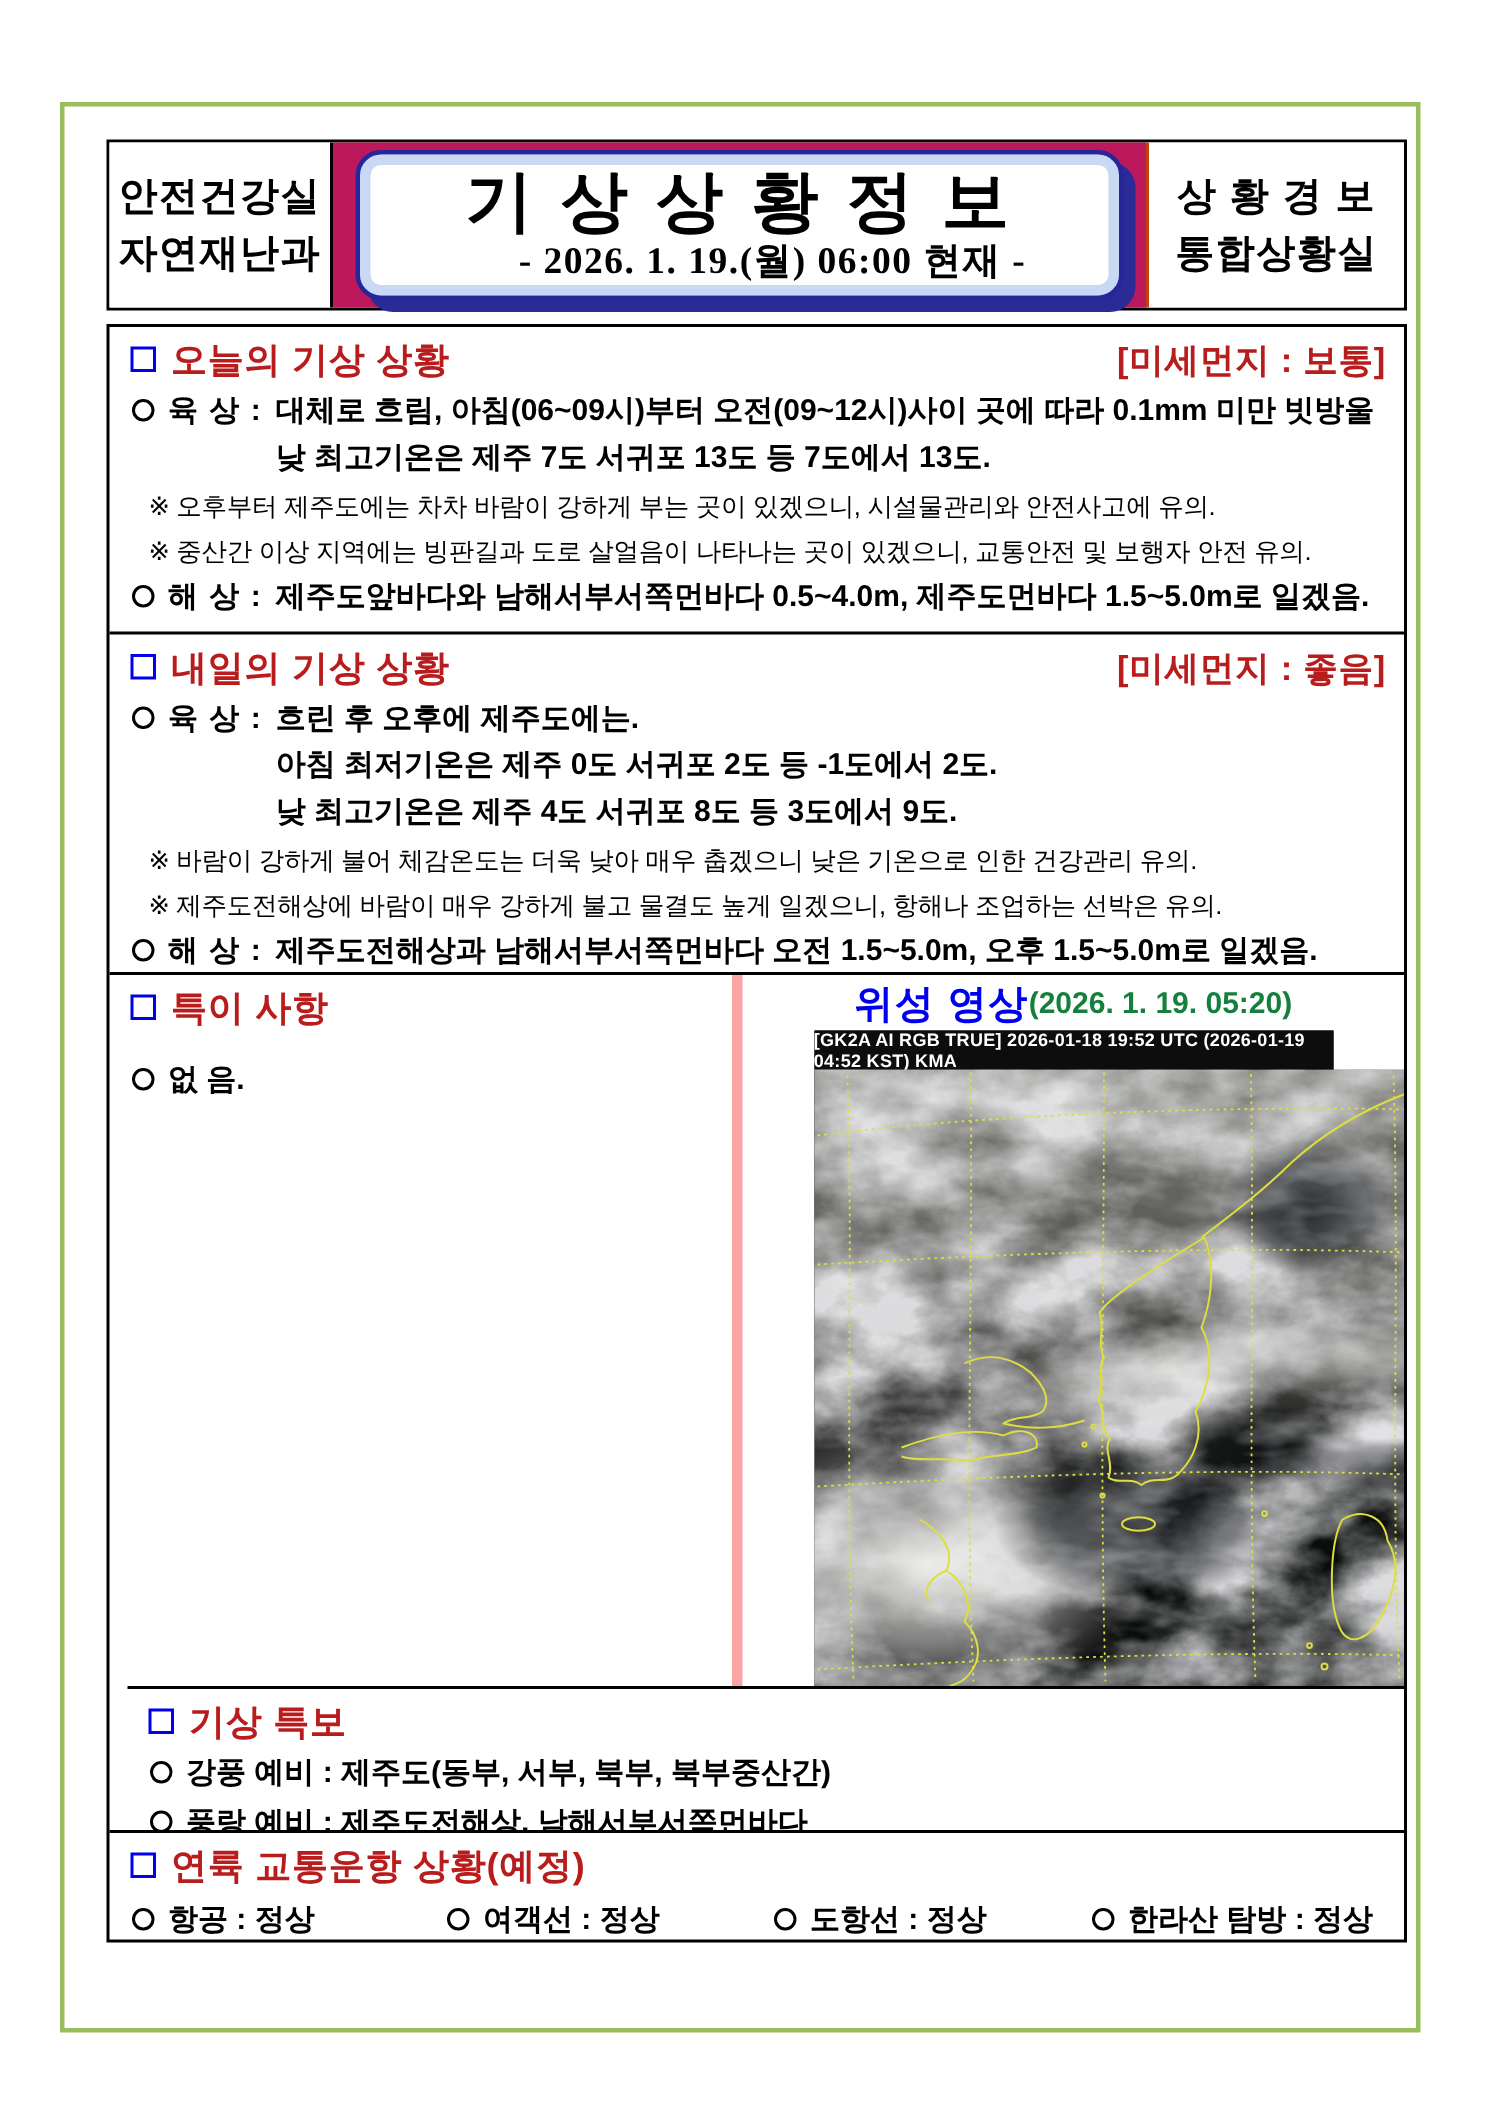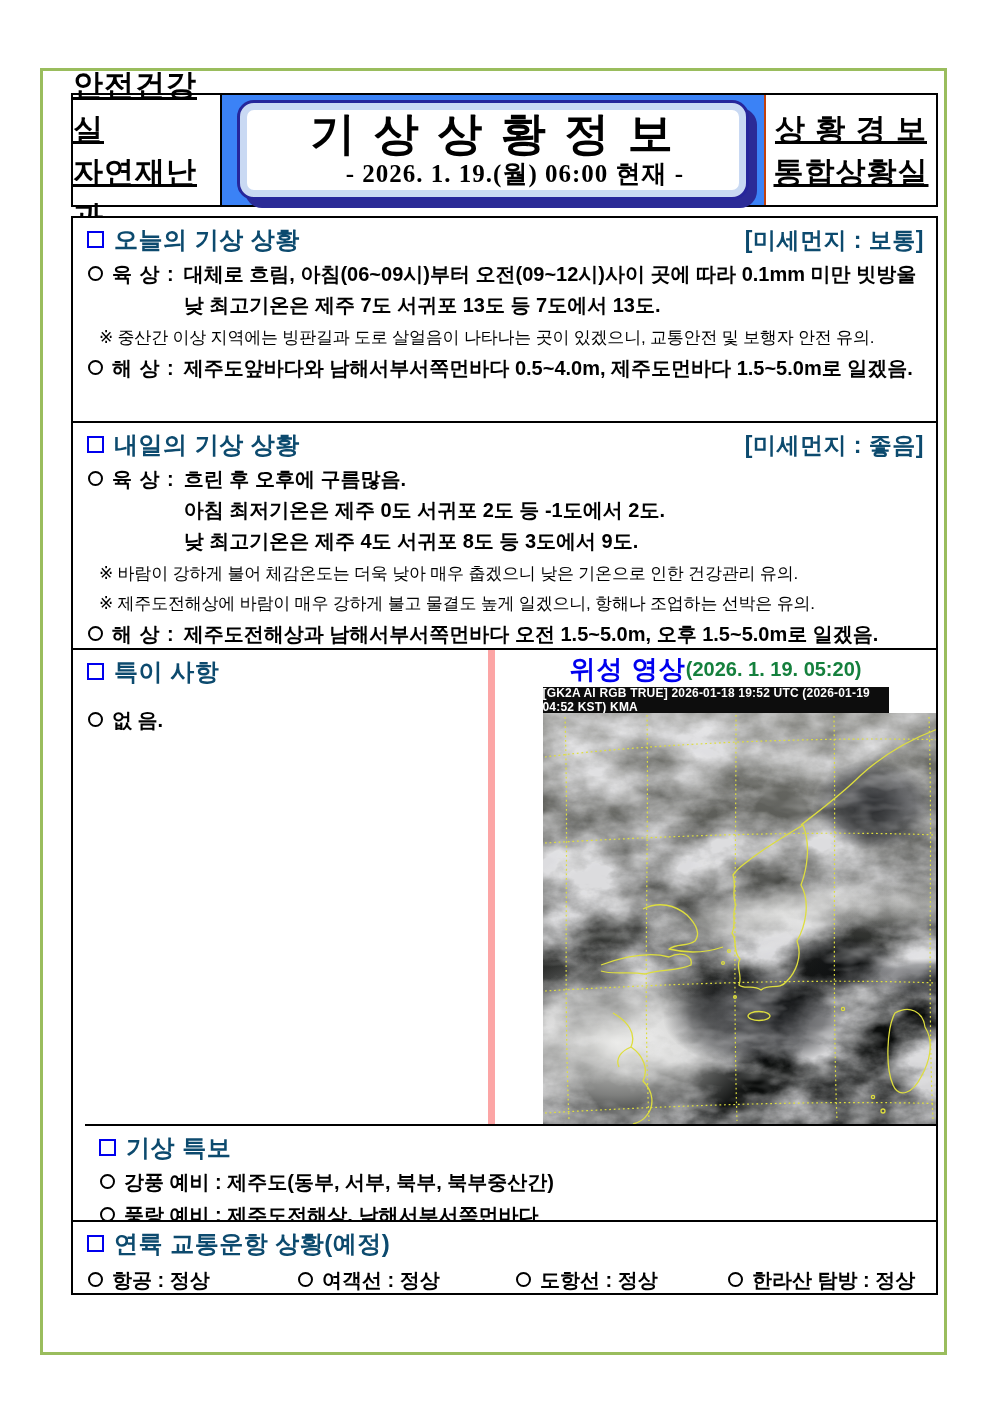--- a/index.html
+++ b/index.html
@@ -19,7 +19,7 @@
     border:2px solid #000; display:flex;
   }
   .h-cell { display:flex; flex-direction:column; justify-content:center; align-items:center;
-    font-weight:700; font-size:30px; line-height:1.45; letter-spacing:1px;text-decoration:underline; }
+    font-weight:700; font-size:26px; line-height:1.45; letter-spacing:1px; }
   .h-left  { width:149px; border-right:2px solid #000; background:#fff; }
   .h-right { width:172px; border-left:2px solid #c2410c; background:#fff; }
   .h-center{ flex:1; background:#3b82f6; display:flex; align-items:center; justify-content:center; }

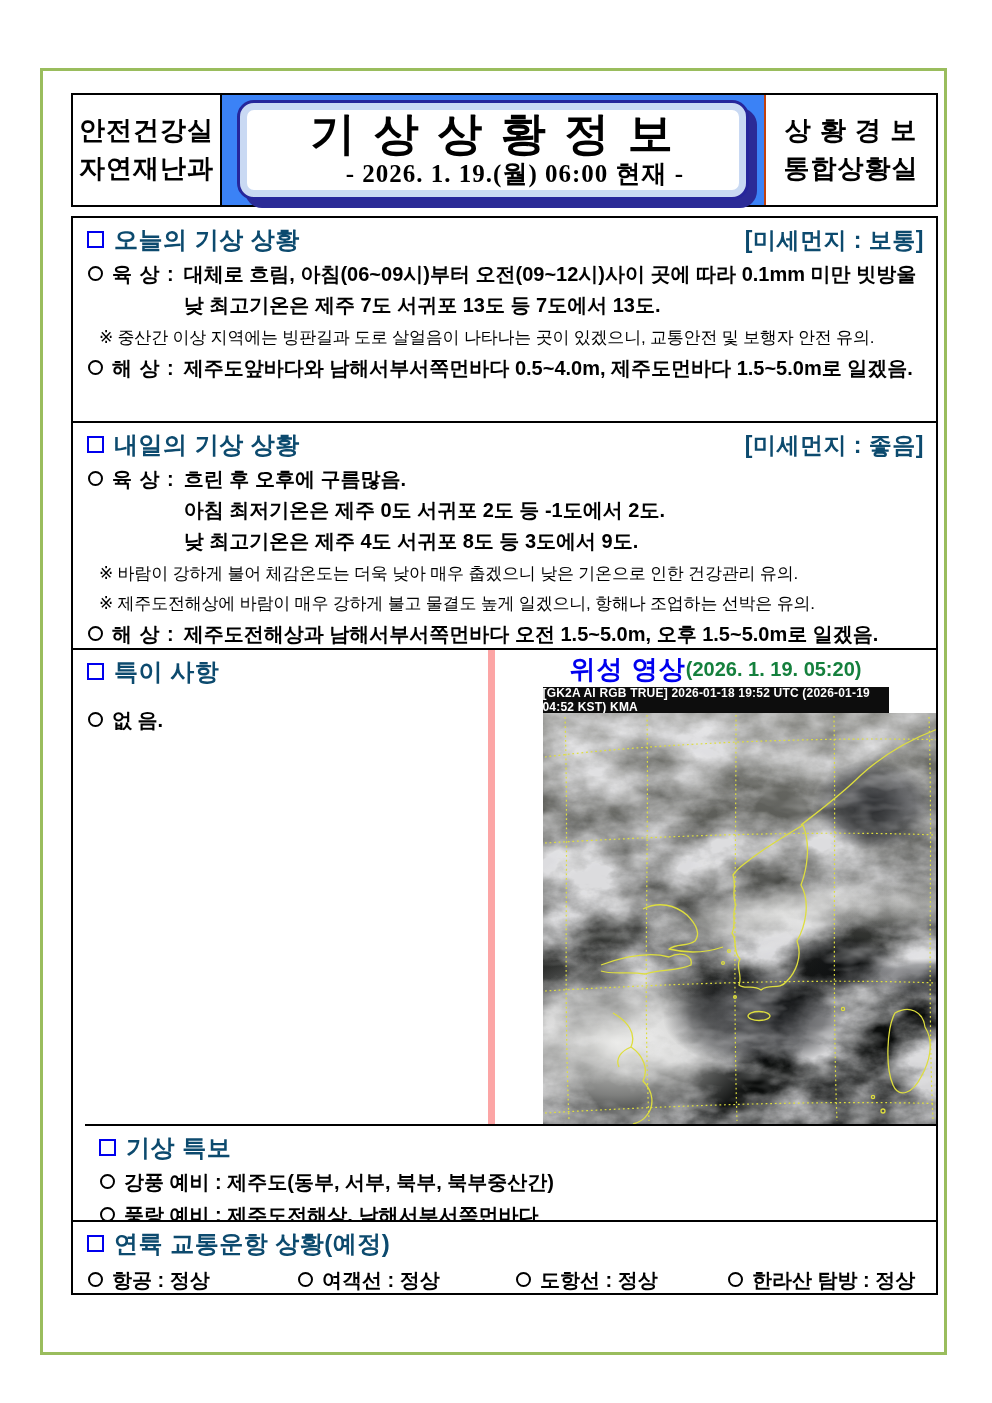--- a/index.html
+++ b/index.html
@@ -22,7 +22,7 @@
     font-weight:700; font-size:26px; line-height:1.45; letter-spacing:1px; }
   .h-left  { width:149px; border-right:2px solid #000; background:#fff; }
   .h-right { width:172px; border-left:2px solid #c2410c; background:#fff; }
-  .h-center{ flex:1; background:#3b82f6; display:flex; align-items:center; justify-content:center; }
+  .h-center{ flex:1; background:#be185d; display:flex; align-items:center; justify-content:center; }
   .title-box {
     width:512px; background:#fff; border:3px solid #26269B; border-radius:17px;
     box-shadow: inset 0 0 0 7px #C9D9F3, 8px 8px 0 0 #2B2B97;

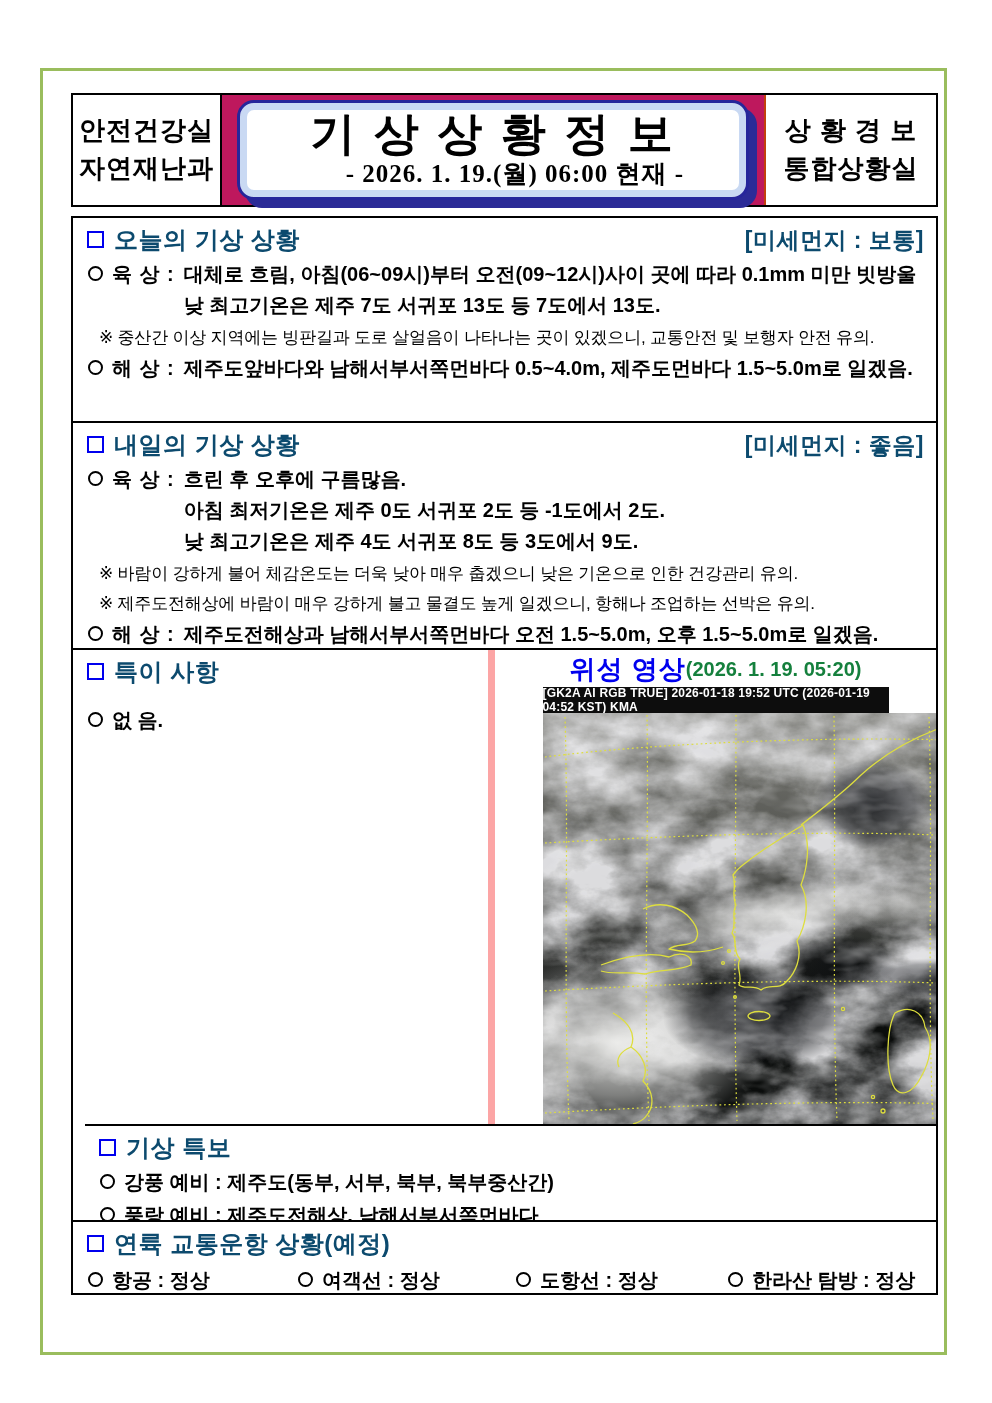--- a/index.html
+++ b/index.html
@@ -45,7 +45,7 @@
   .sec-warn     { height:96px;margin-left:12px; }
   .sec-transport{ height:73px; }
   .sec-head { display:flex; align-items:center; height:34px;
-    color:#0c4a6e; font-size:24px; font-weight:800; letter-spacing:0.5px; }
+    color:#b91c1c; font-size:24px; font-weight:800; letter-spacing:0.5px; }
   .checkbox-icon { width:17px; height:17px; border:2px solid #0000EE;
     margin:0 10px 2px 4px; flex:none; background:#fff; }
   .dust { margin-left:auto; font-size:23px; padding-right:4px; }

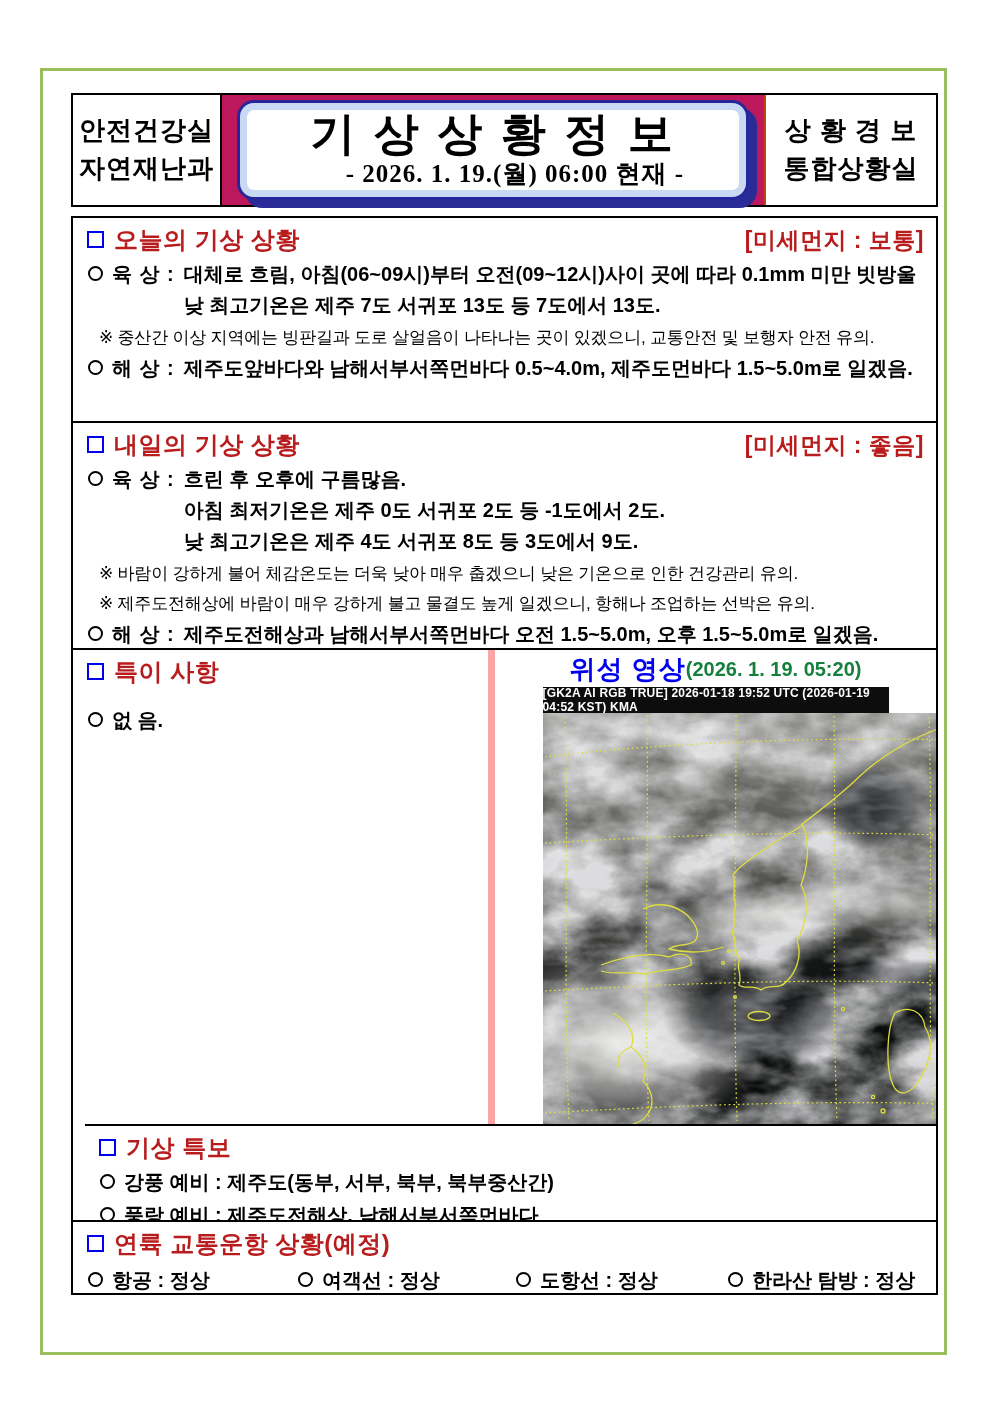--- a/index.html
+++ b/index.html
@@ -115,6 +115,7 @@
         <div>낮 최고기온은 제주 7도 서귀포 13도 등 7도에서 13도.</div>
       </div>
     </div>
+    <div class="note">※ 오후부터 제주도에는 차차 바람이 강하게 부는 곳이 있겠으니, 시설물관리와 안전사고에 유의.</div>
     <div class="note">※ 중산간 이상 지역에는 빙판길과 도로 살얼음이 나타나는 곳이 있겠으니, 교통안전 및 보행자 안전 유의.</div>
     <div class="row">
       <span class="circle-icon"></span>

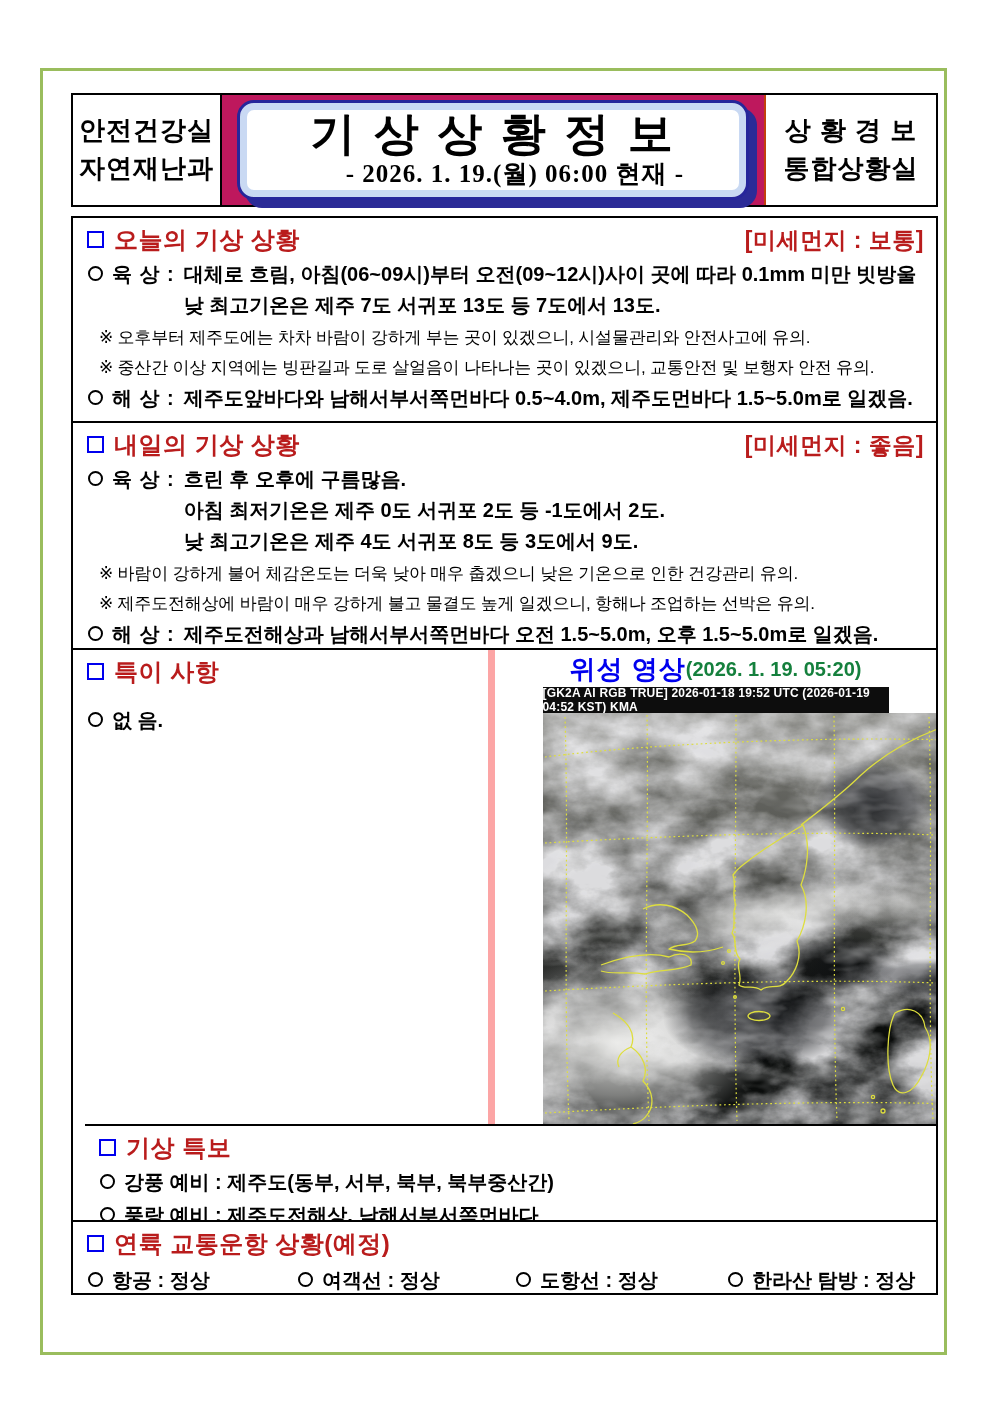--- a/index.html
+++ b/index.html
@@ -134,7 +134,7 @@
       <span class="circle-icon"></span>
       <span class="lbl">육 상 :</span>
       <div class="txt">
-        <div>흐린 후 오후에 구름많음.</div>
+        <div>흐린 후 오후에 제주도에는.</div>
         <div>아침 최저기온은 제주 0도 서귀포 2도 등 -1도에서 2도.</div>
         <div>낮 최고기온은 제주 4도 서귀포 8도 등 3도에서 9도.</div>
       </div>

